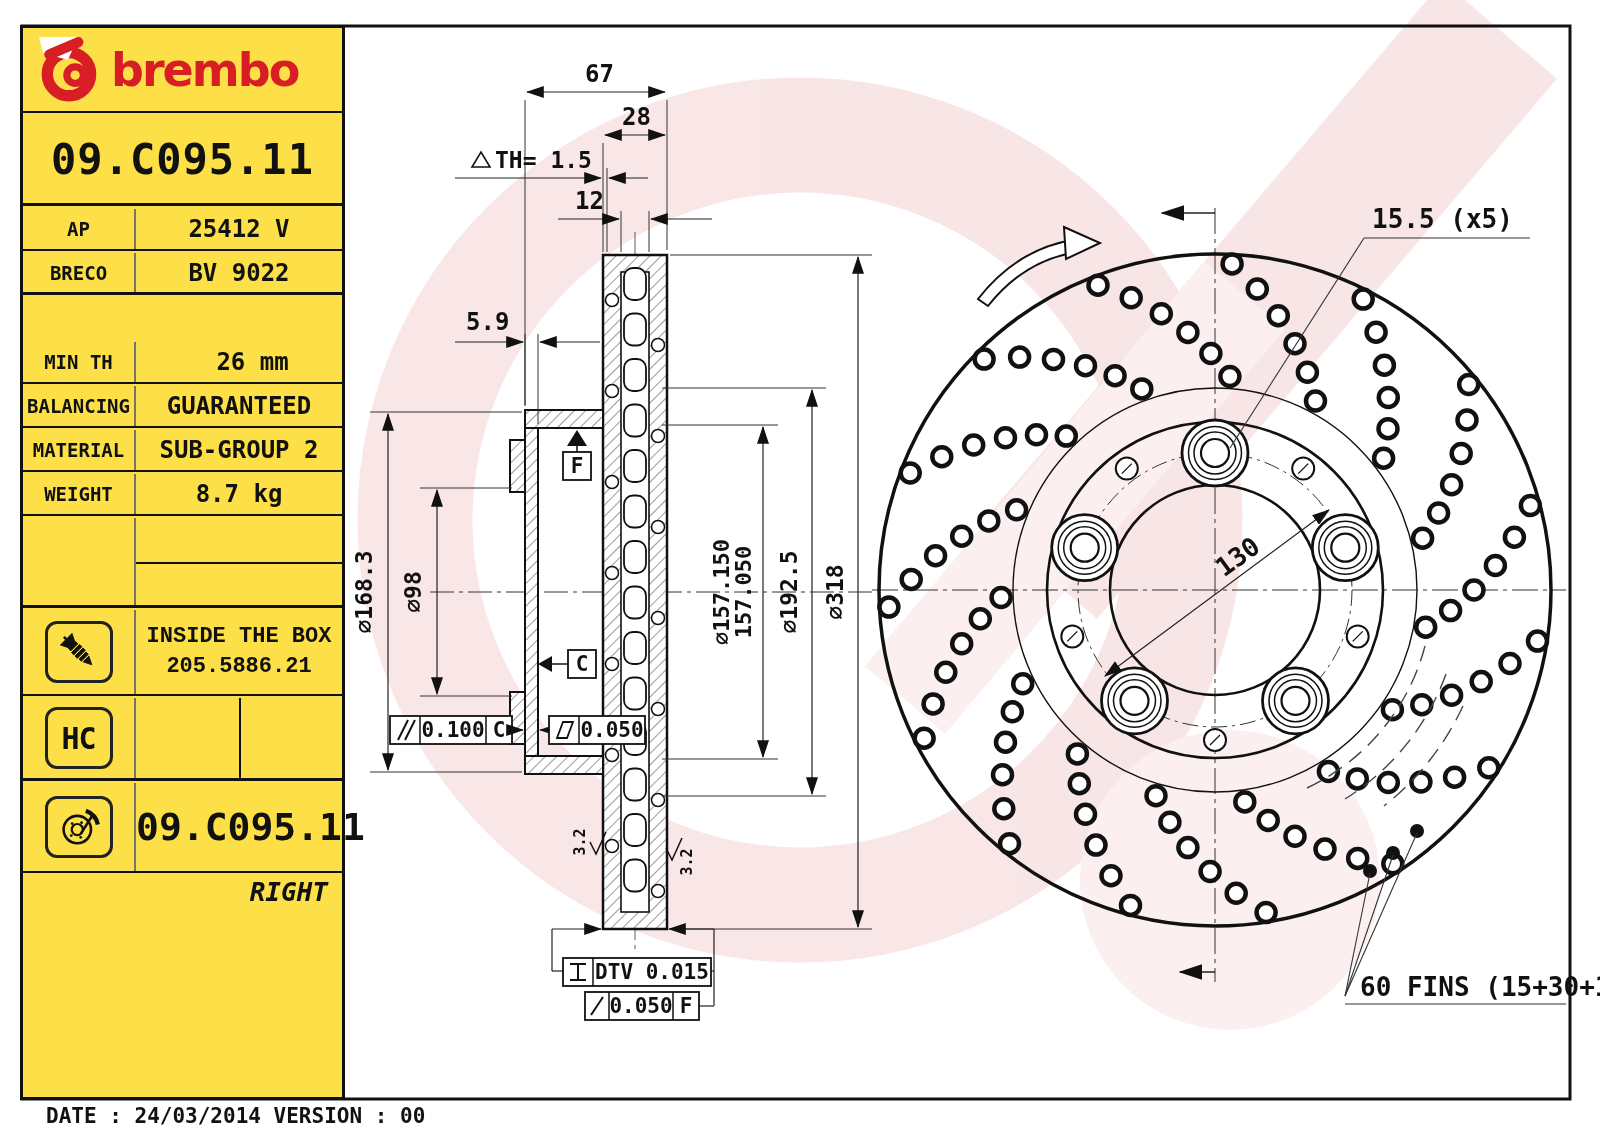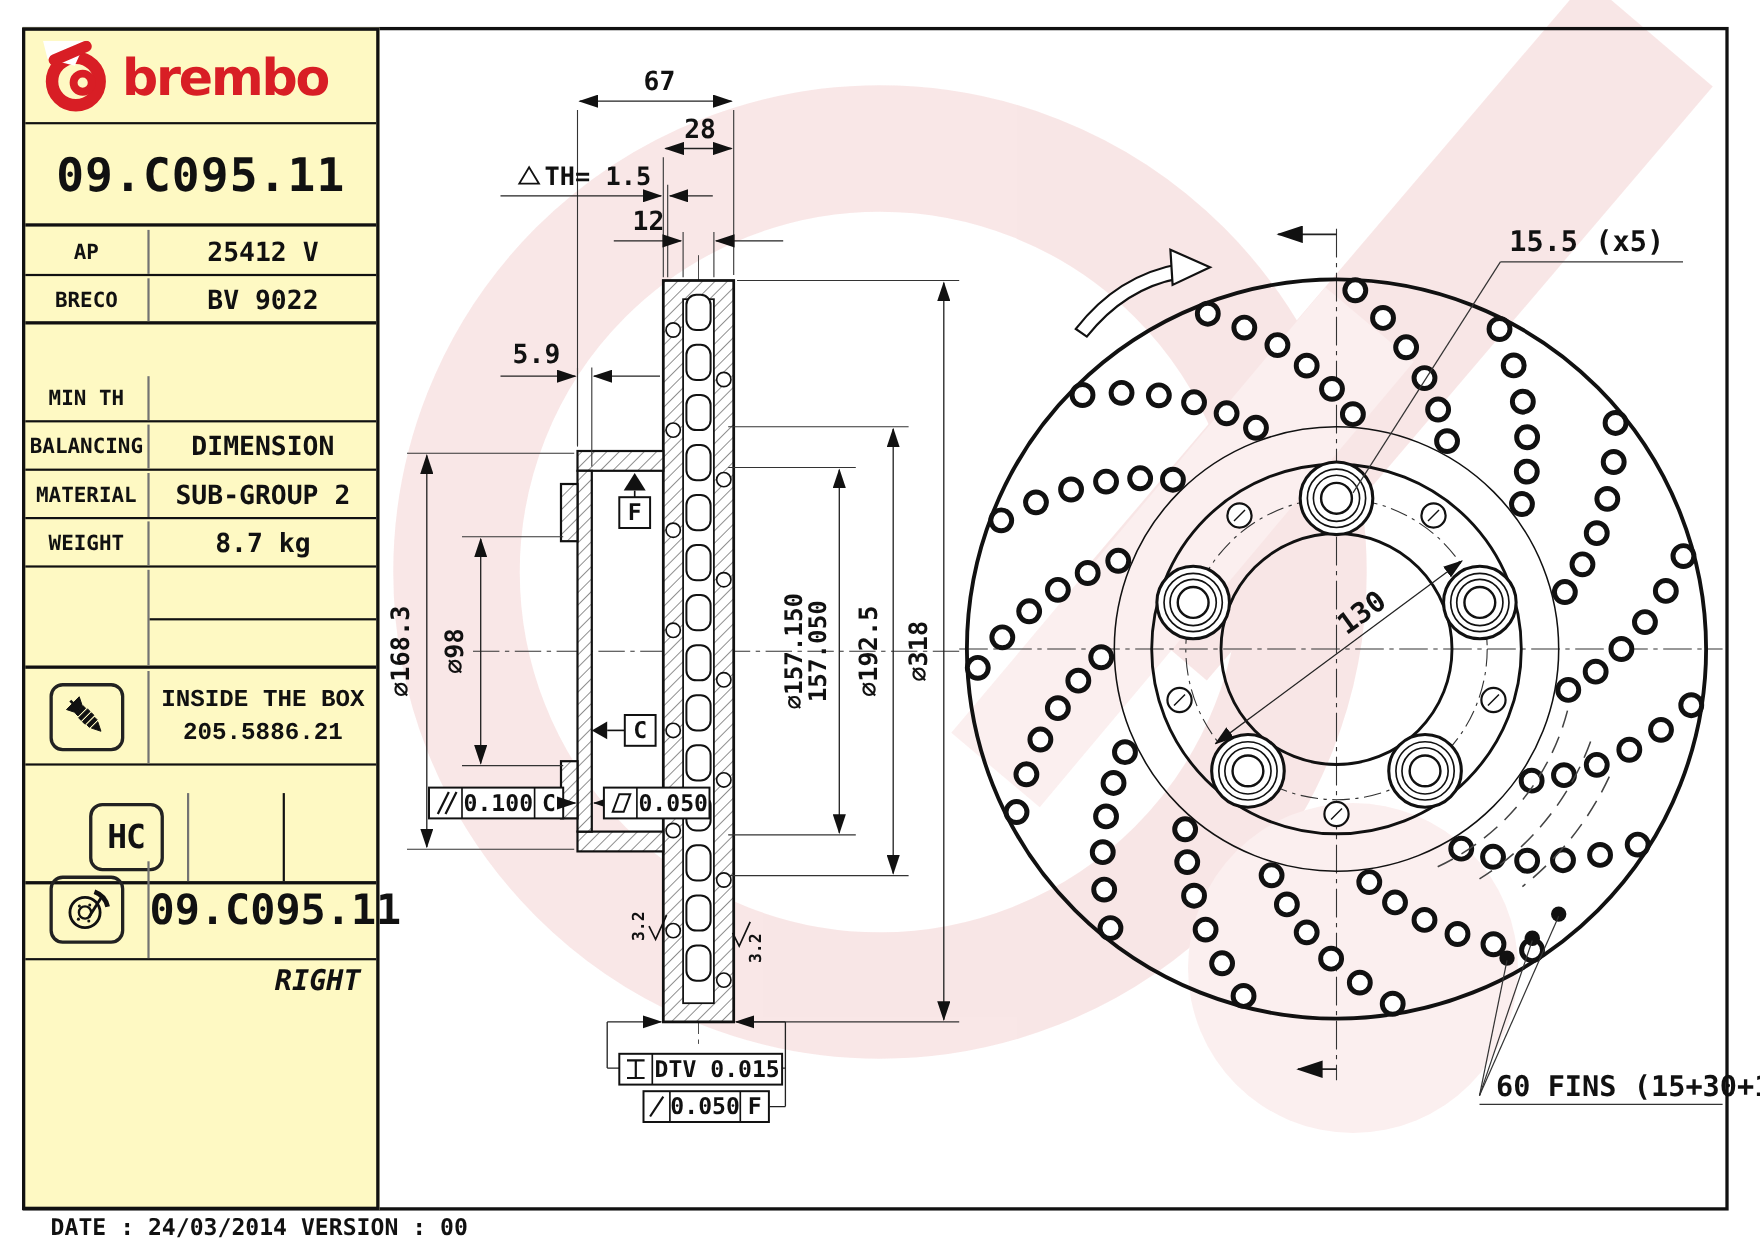--- a/index.html
+++ b/index.html
@@ -7,7 +7,7 @@
         font-family:"DejaVu Sans Mono",monospace;color:#111;}
   svg.drawing{position:absolute;left:0;top:0;}
   
-  .panel{position:absolute;left:20px;top:25px;width:325px;height:1075px;background:#fef9c3;
+  .panel{position:absolute;left:20px;top:25px;width:325px;height:1075px;background:#fde047;
          border:3px solid #111;box-sizing:border-box;z-index:2;}
   .prow{position:absolute;left:0;width:100%;box-sizing:border-box;display:flex;align-items:center;}
   .cell-l{width:113px;flex:0 0 113px;height:100%;border-right:2px solid #737373;display:flex;

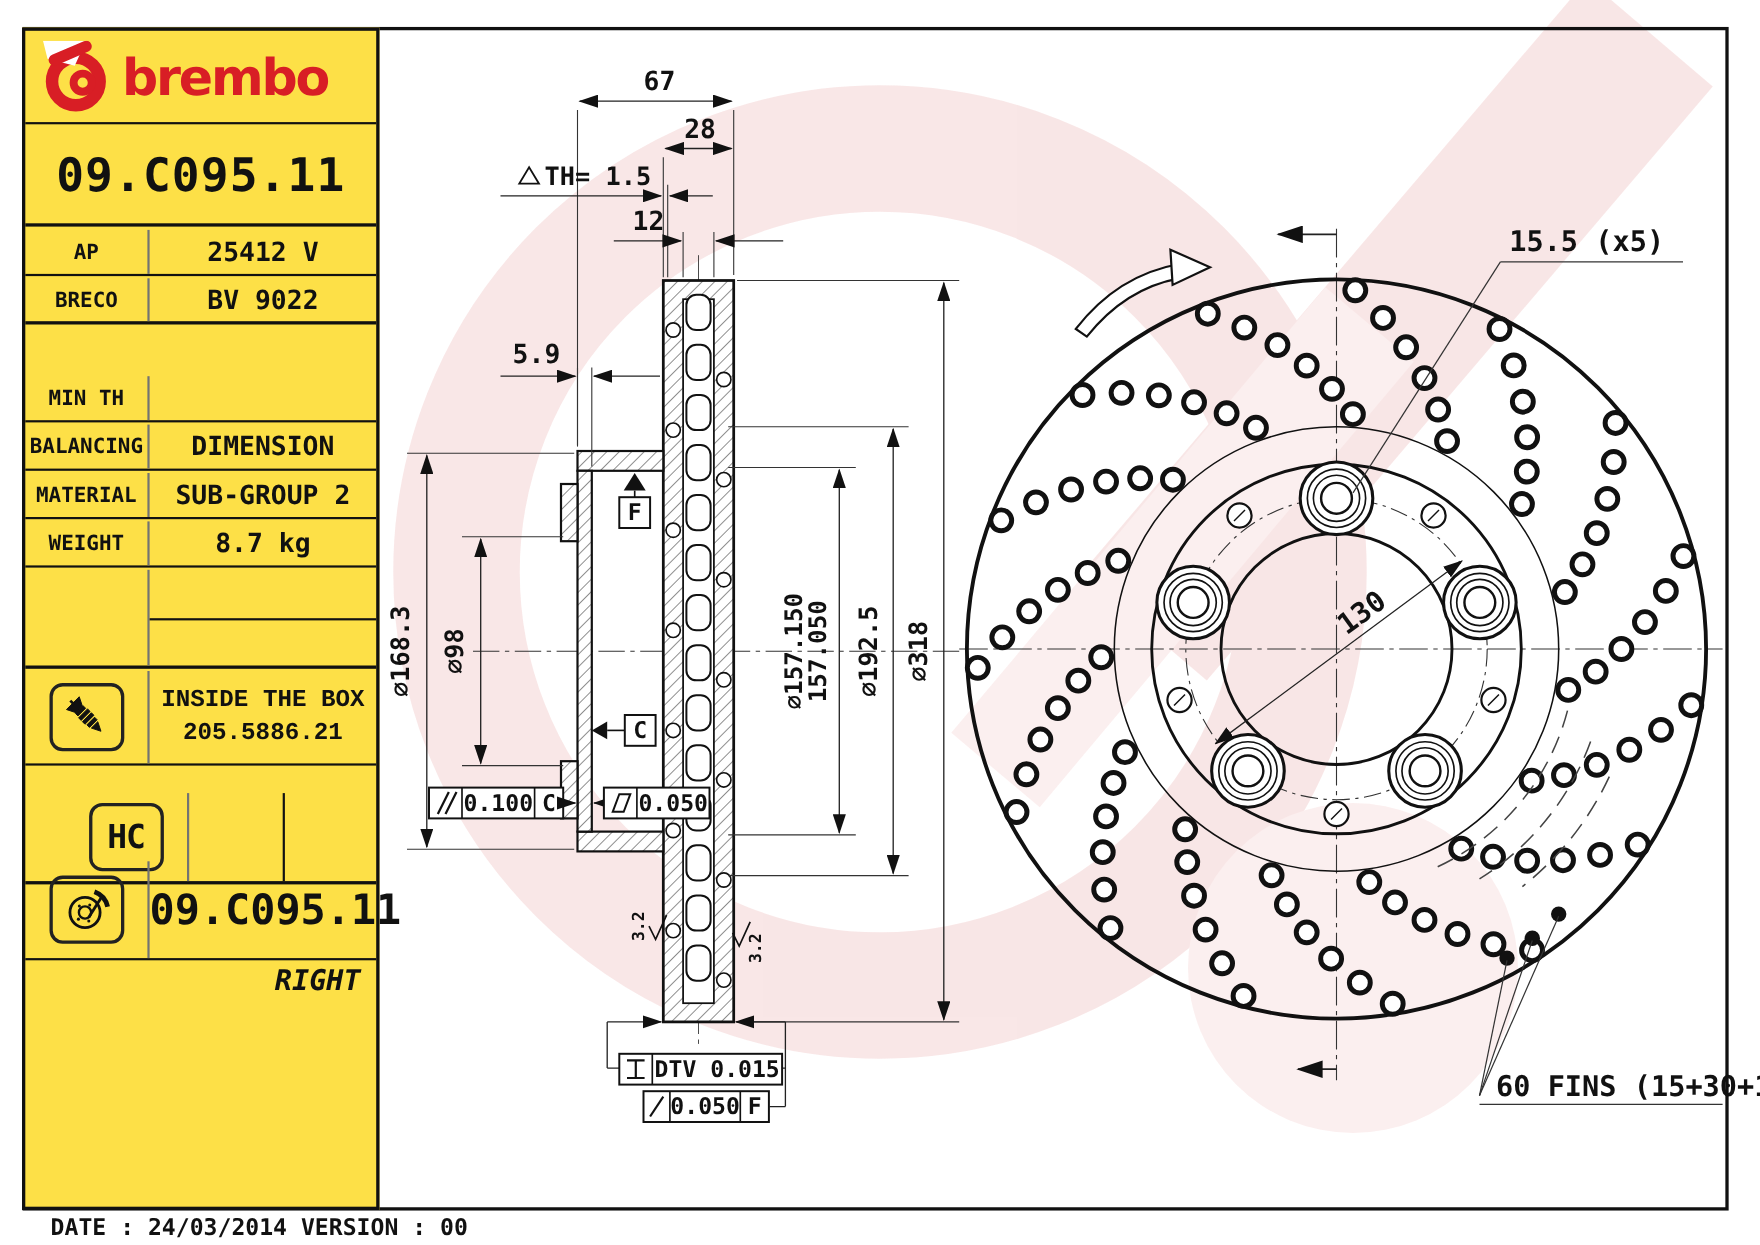--- a/index.html
+++ b/index.html
@@ -479,6 +479,9 @@
     <div class="cell-l">
           <span class="spec-label">MIN TH</span>
         </div>
+    <div class="cell-r">
+          <span class="spec-value">26 mm</span>
+        </div>
   </div>
   <div class="prow bline" style="top:358px;height:42px;">
     <div class="cell-l">

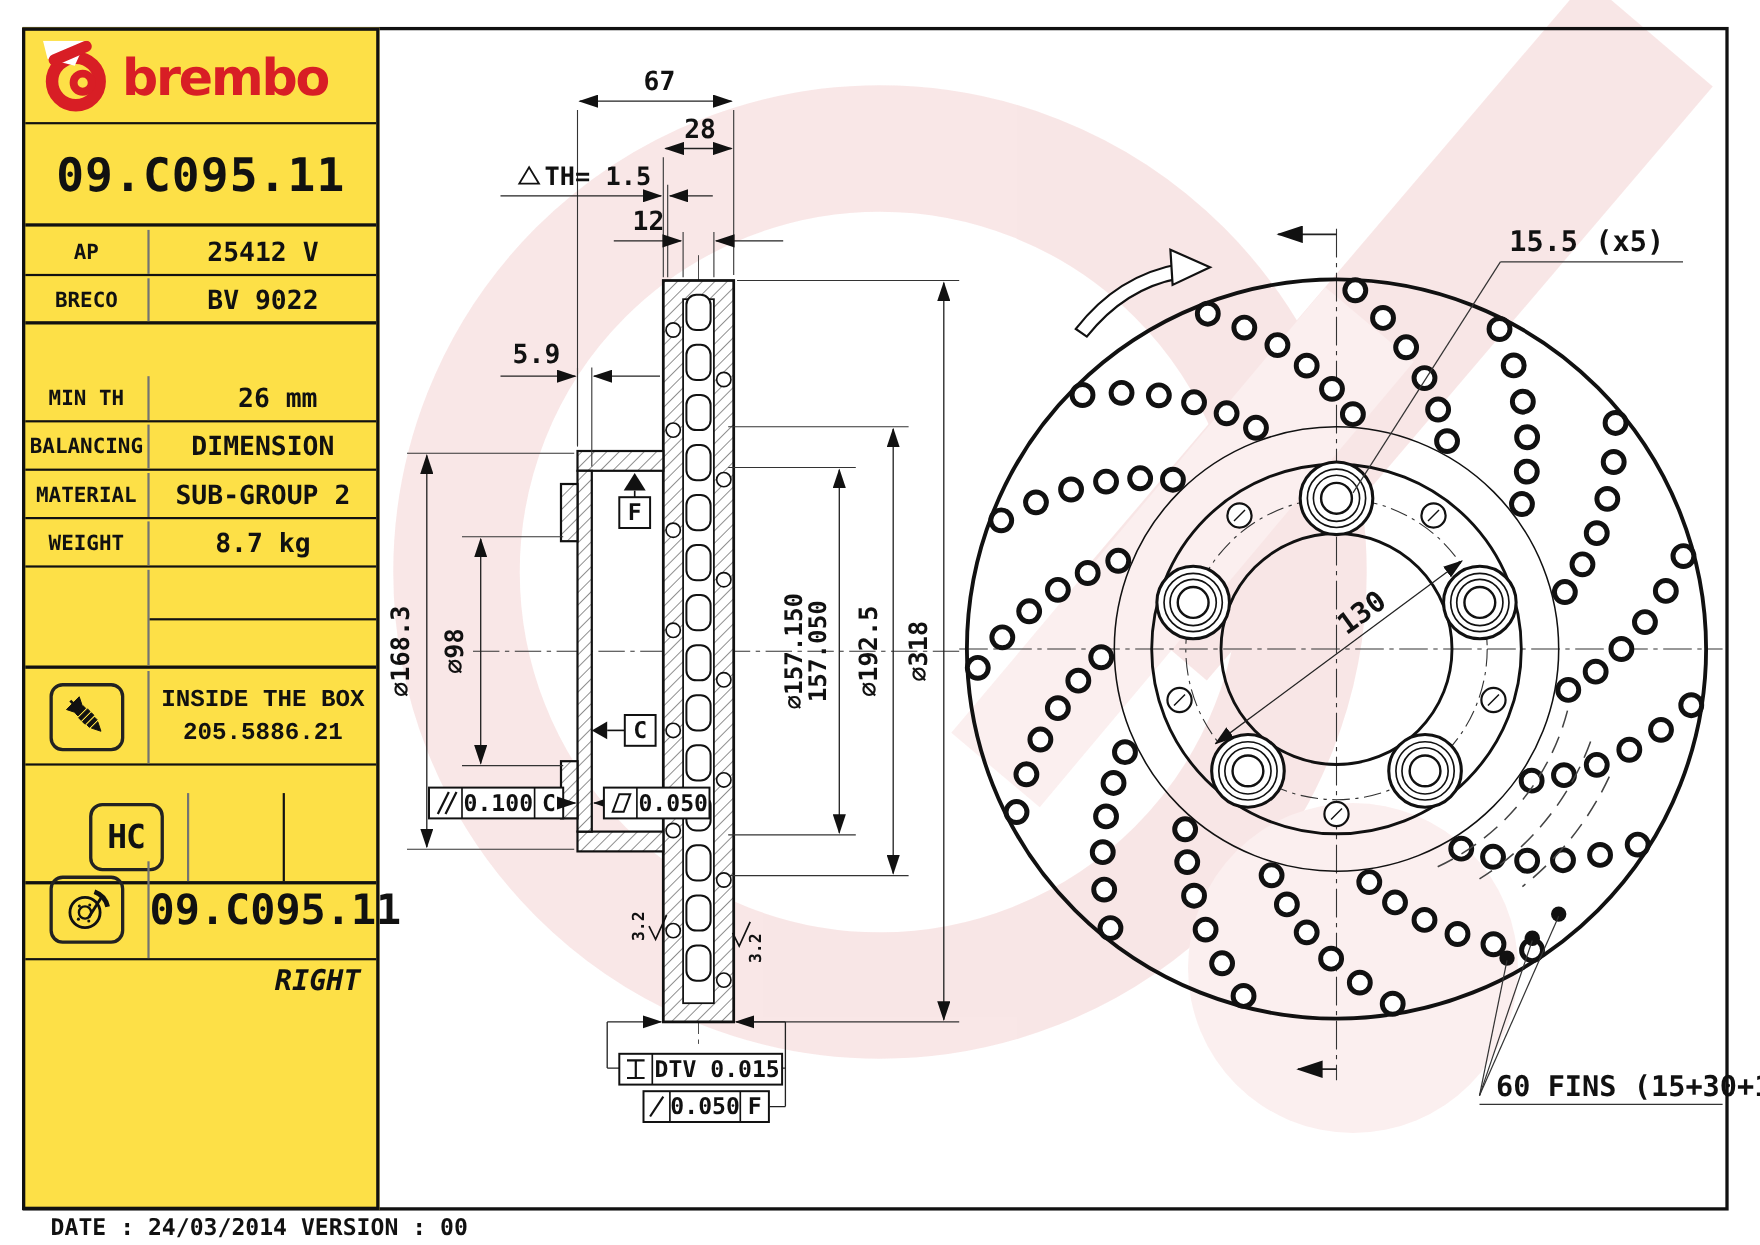--- a/index.html
+++ b/index.html
@@ -488,7 +488,7 @@
           <span class="spec-label">BALANCING</span>
         </div>
     <div class="cell-r">
-          <span class="spec-value">DIMENSION</span>
+          <span class="spec-value">GUARANTEED</span>
         </div>
   </div>
   <div class="prow bline" style="top:402px;height:42px;">

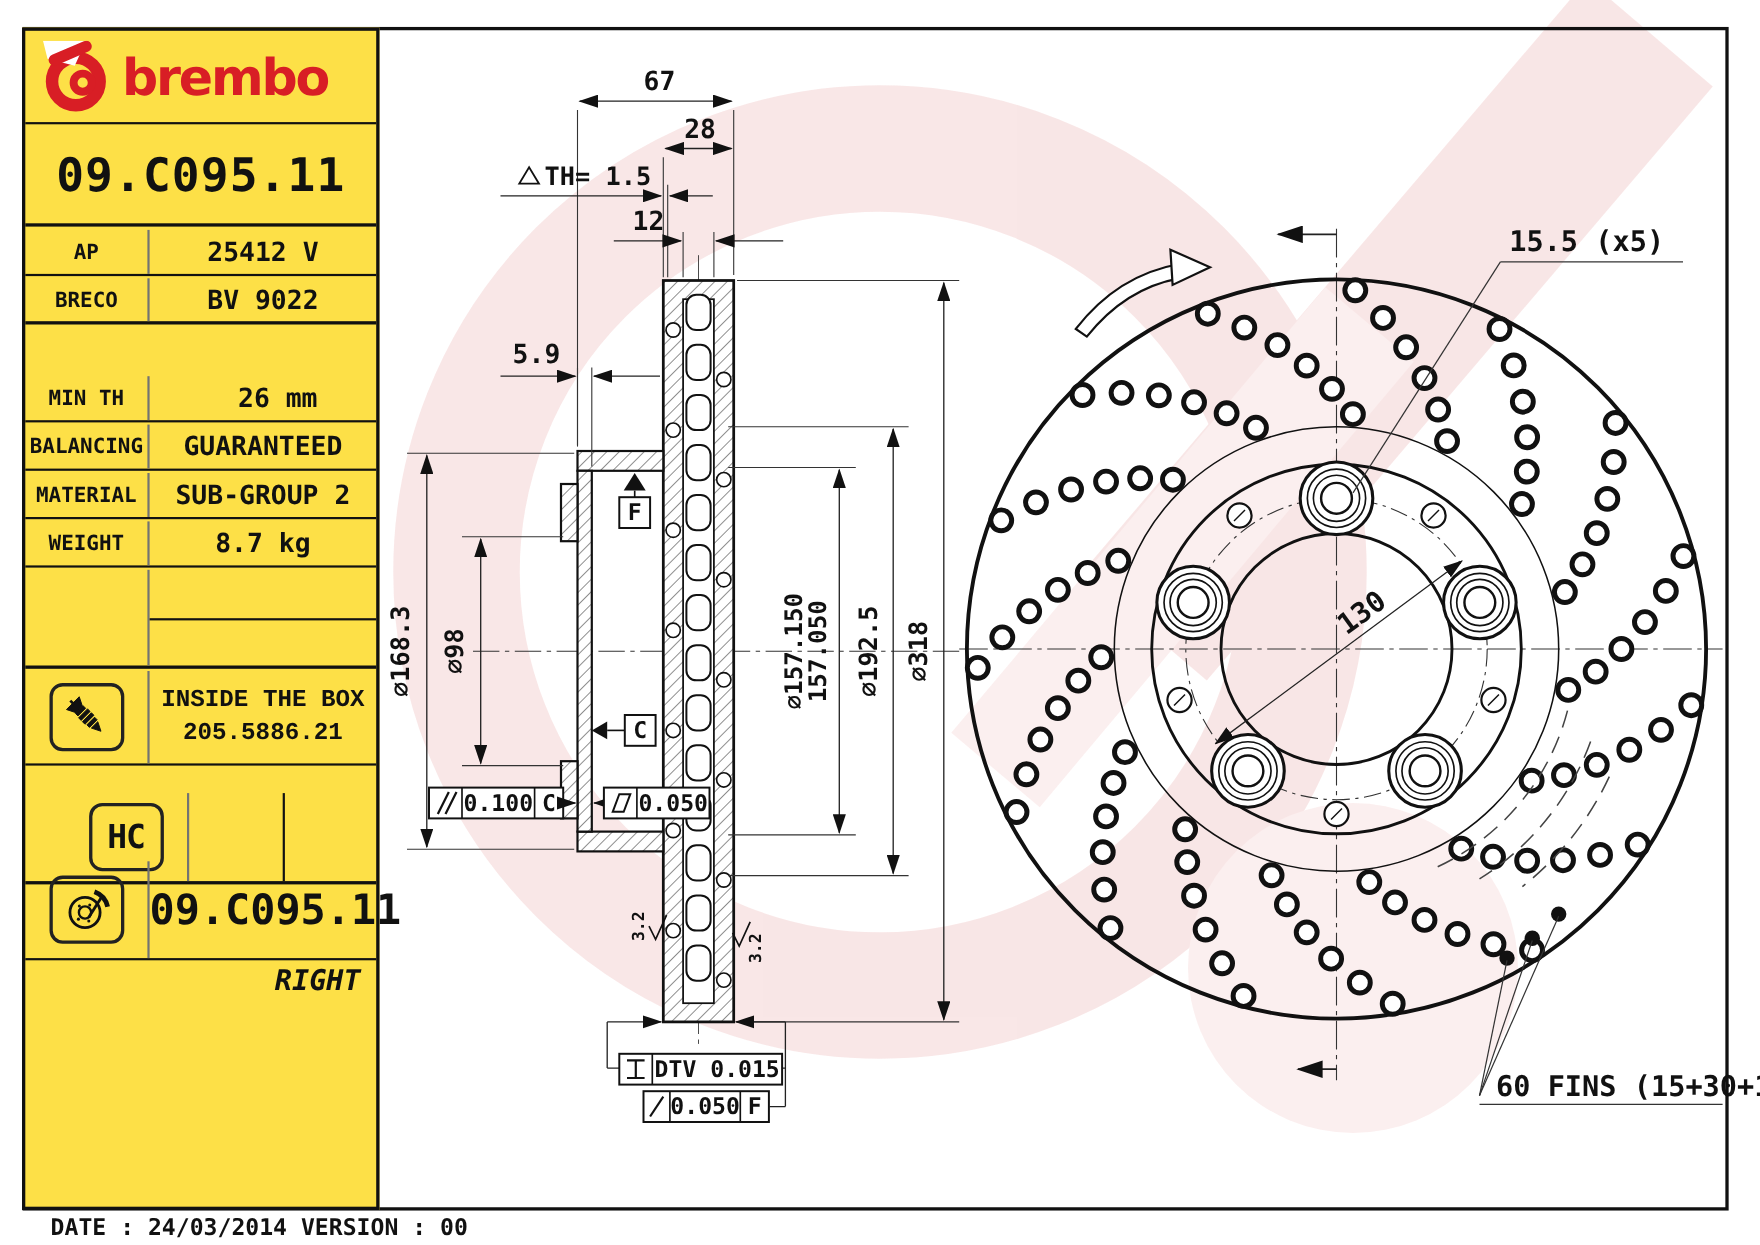--- a/index.html
+++ b/index.html
@@ -539,7 +539,7 @@
     </div>
   </div>
 
-  <div class="prow bline3" style="top:693px;height:83px;padding-left:36px;">
+  <div class="prow bline3" style="top:670px;height:83px;">
     <div class="cell-l">
       <div class="icon-box">
         <span class="hc-text">HC</span>

